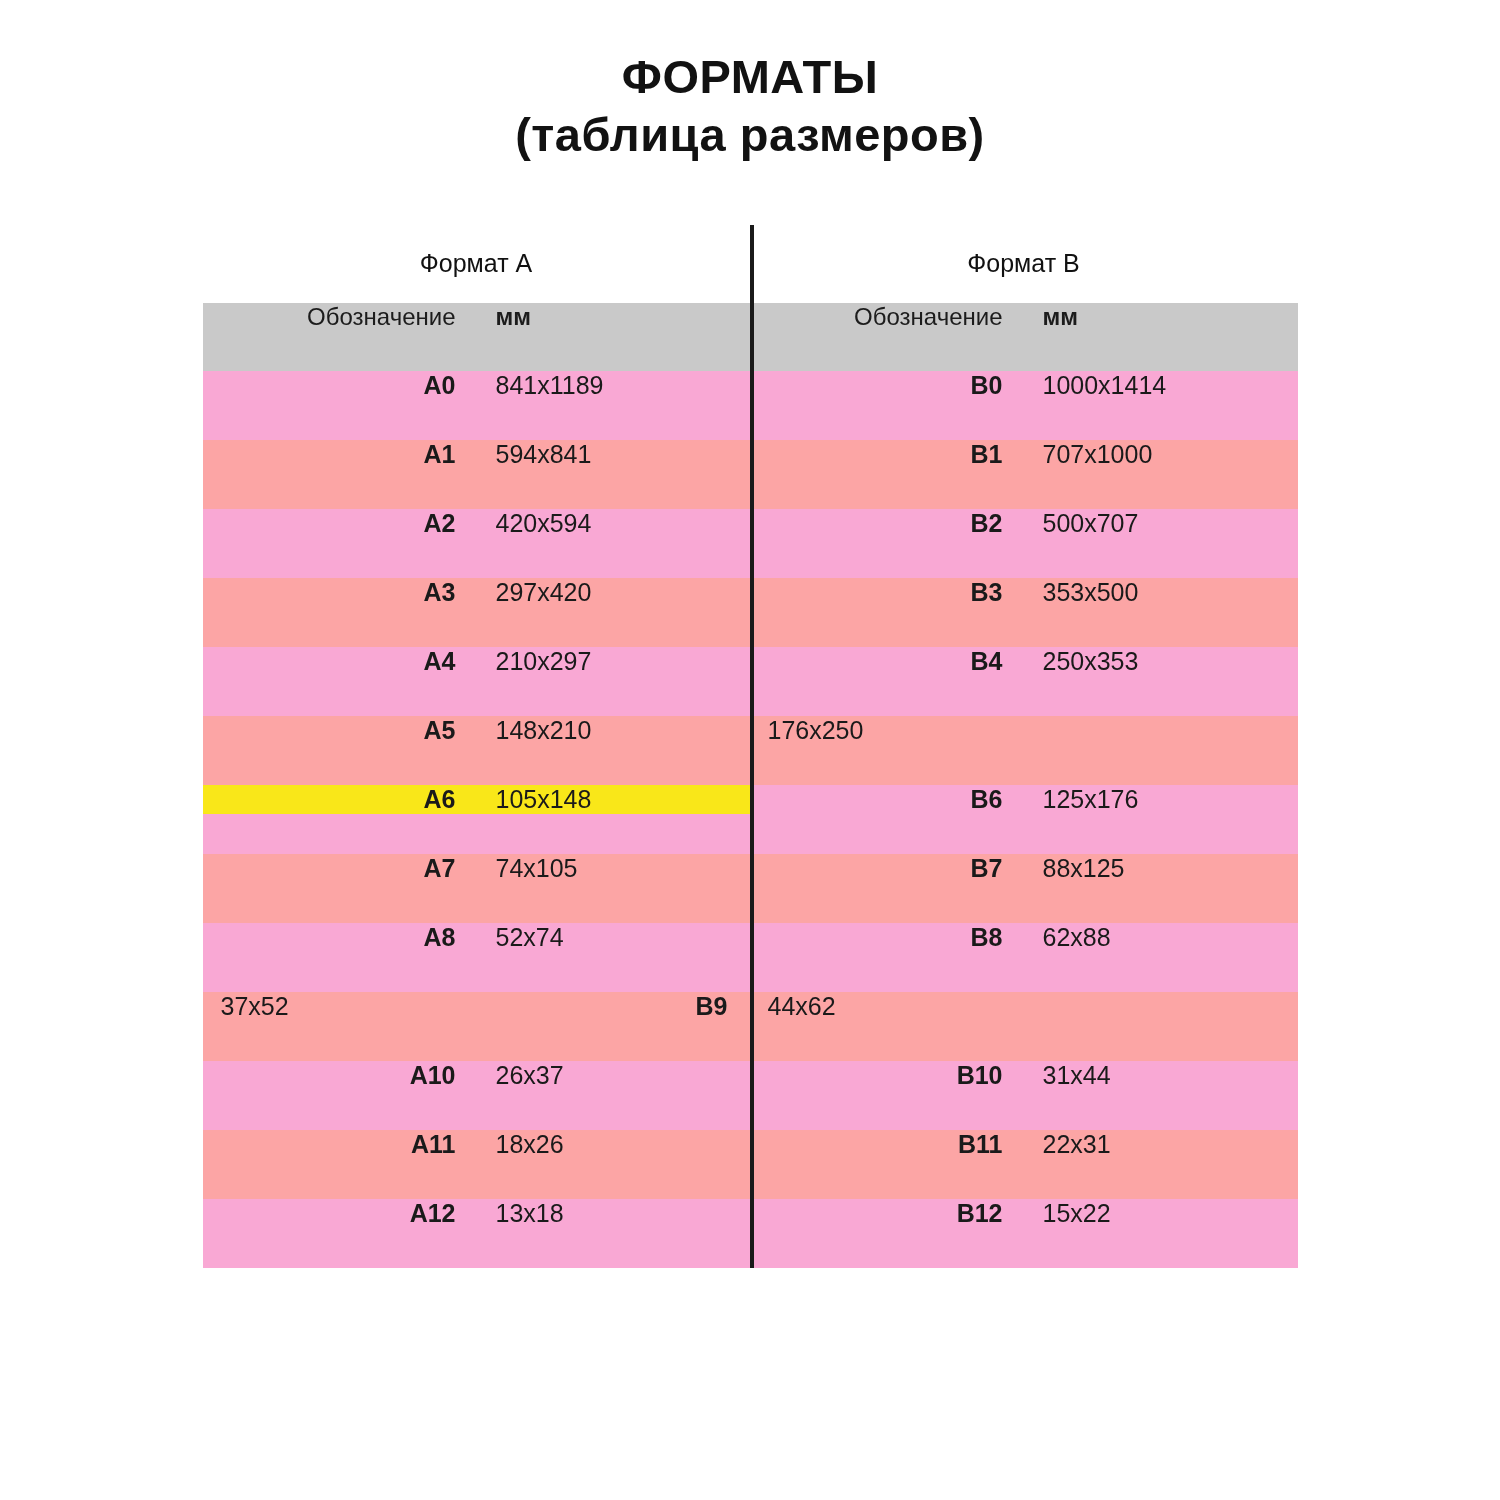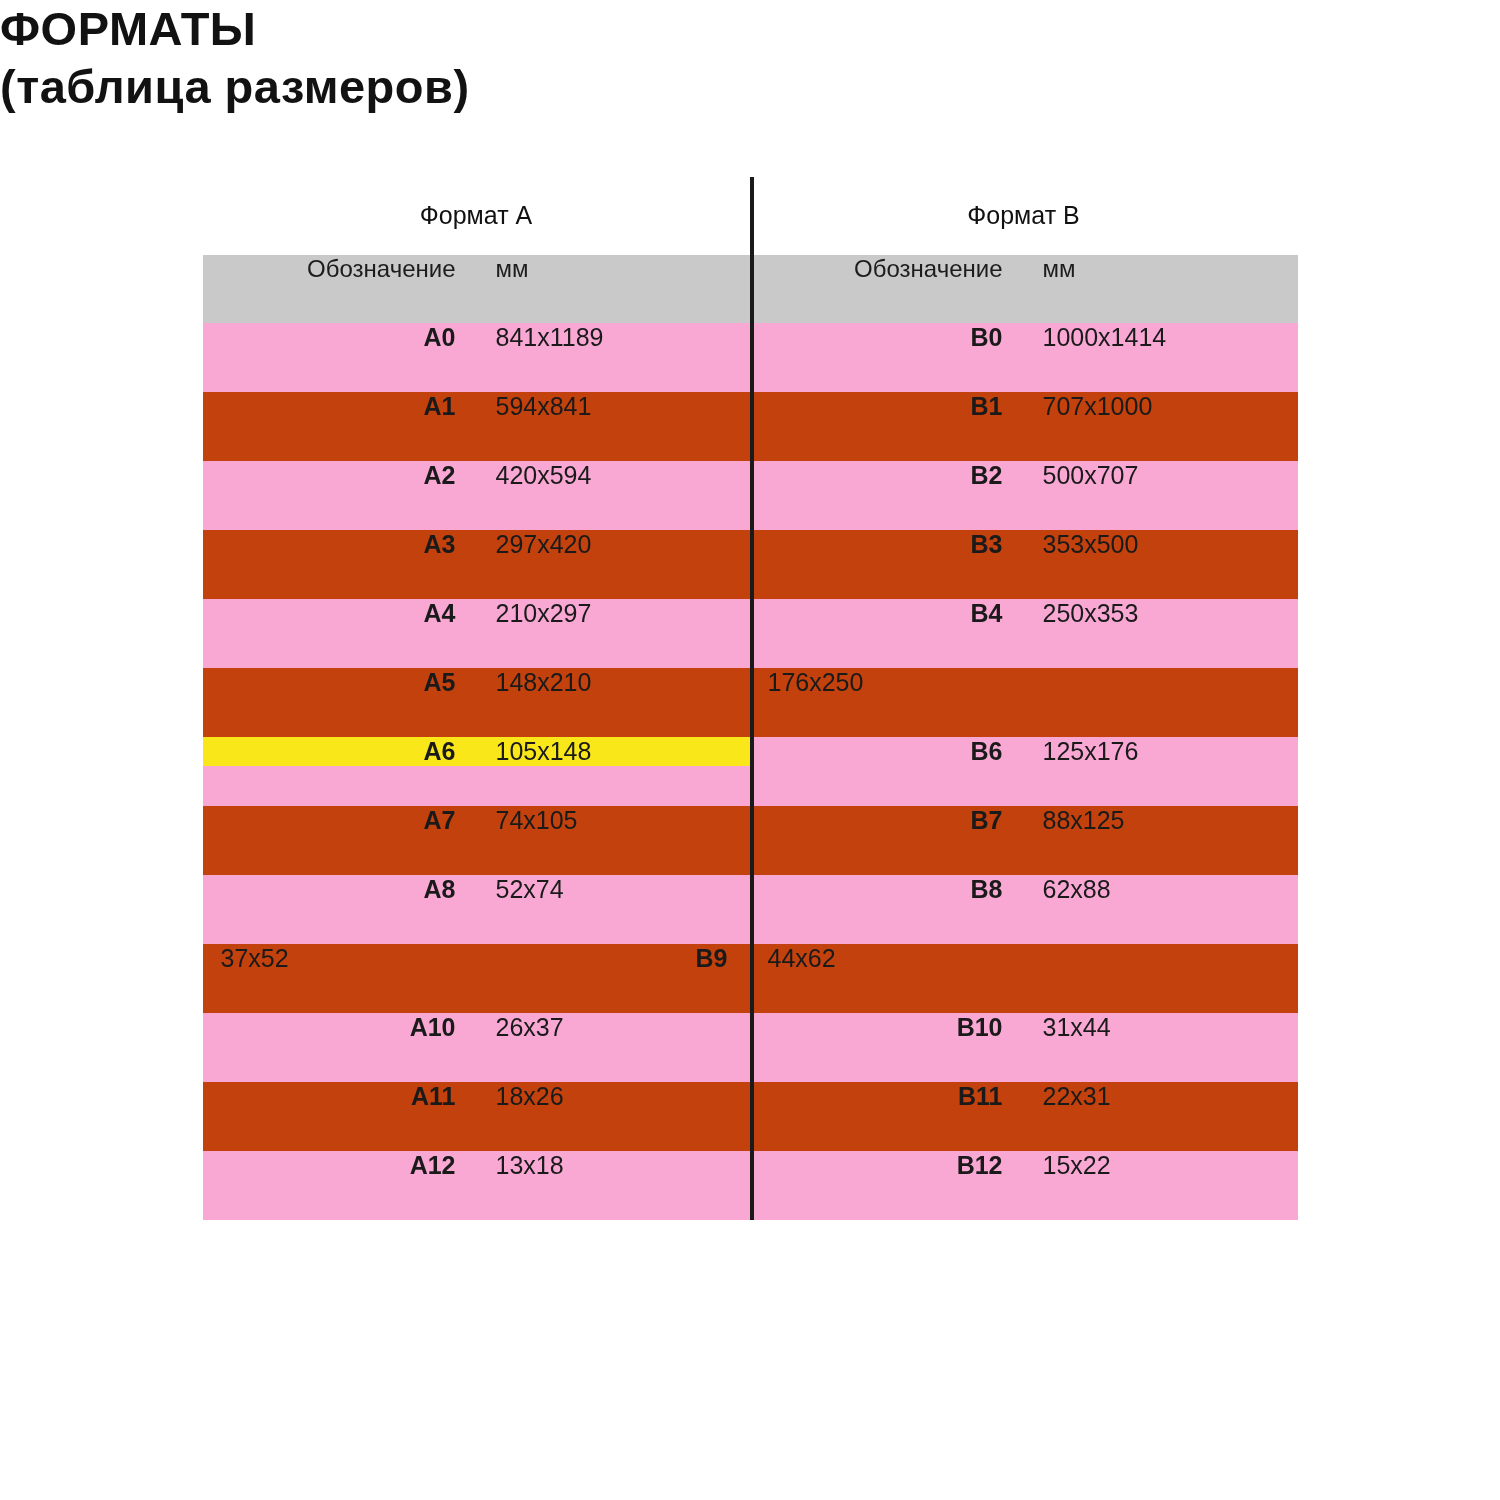--- a/index.html
+++ b/index.html
@@ -24,7 +24,8 @@
   }
 
   .title-block {
-    text-align: left;
+    text-align: center;
+    padding-top: 48px;
   }
   .title-line {
     font-size: 47px;

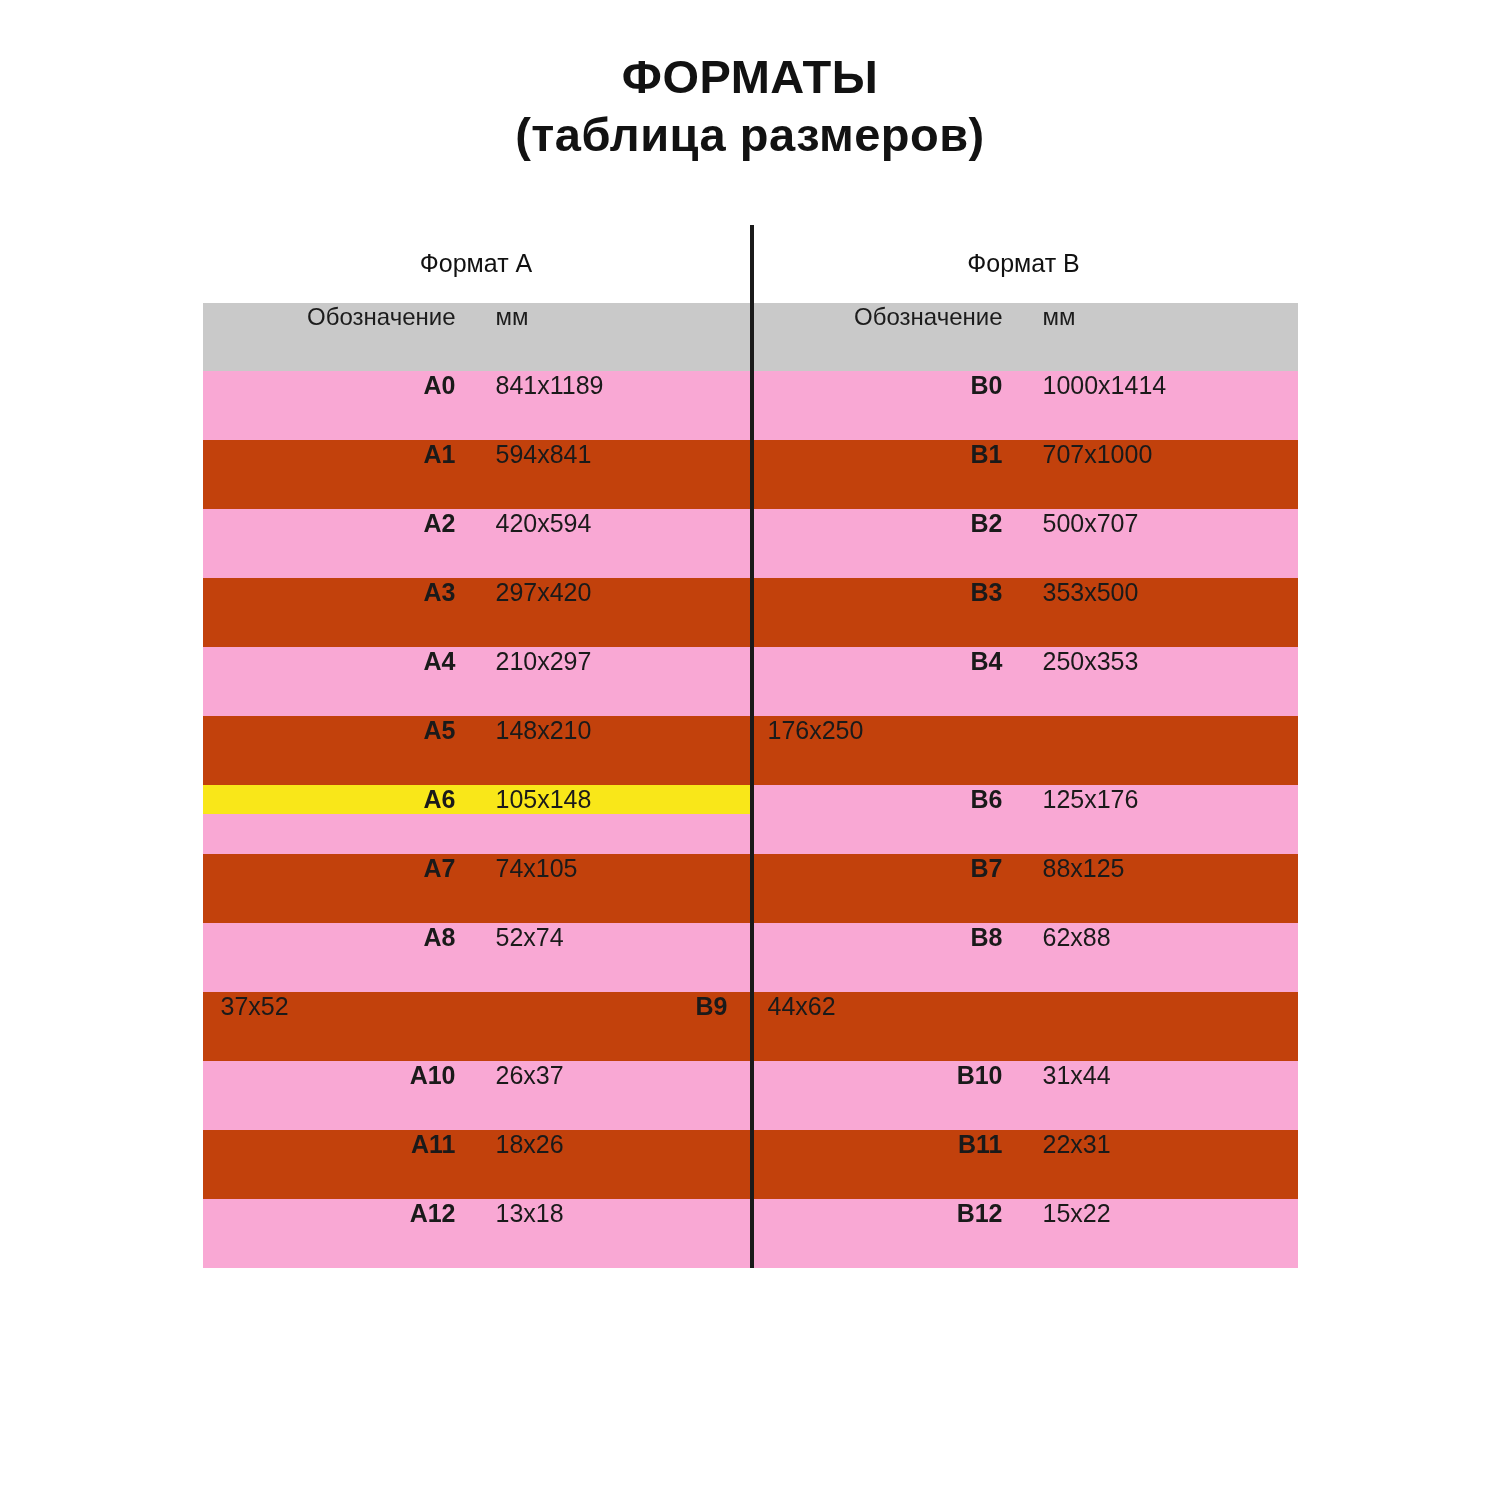--- a/index.html
+++ b/index.html
@@ -84,7 +84,7 @@
   .c-b-val   { width: 273px; justify-content: flex-start; padding-left: 18px; }
 
   .header-row .cell {
-    font-weight: normal;
+    font-weight: bold;
     font-size: 24px;
     color: #1c1c1c;
   }

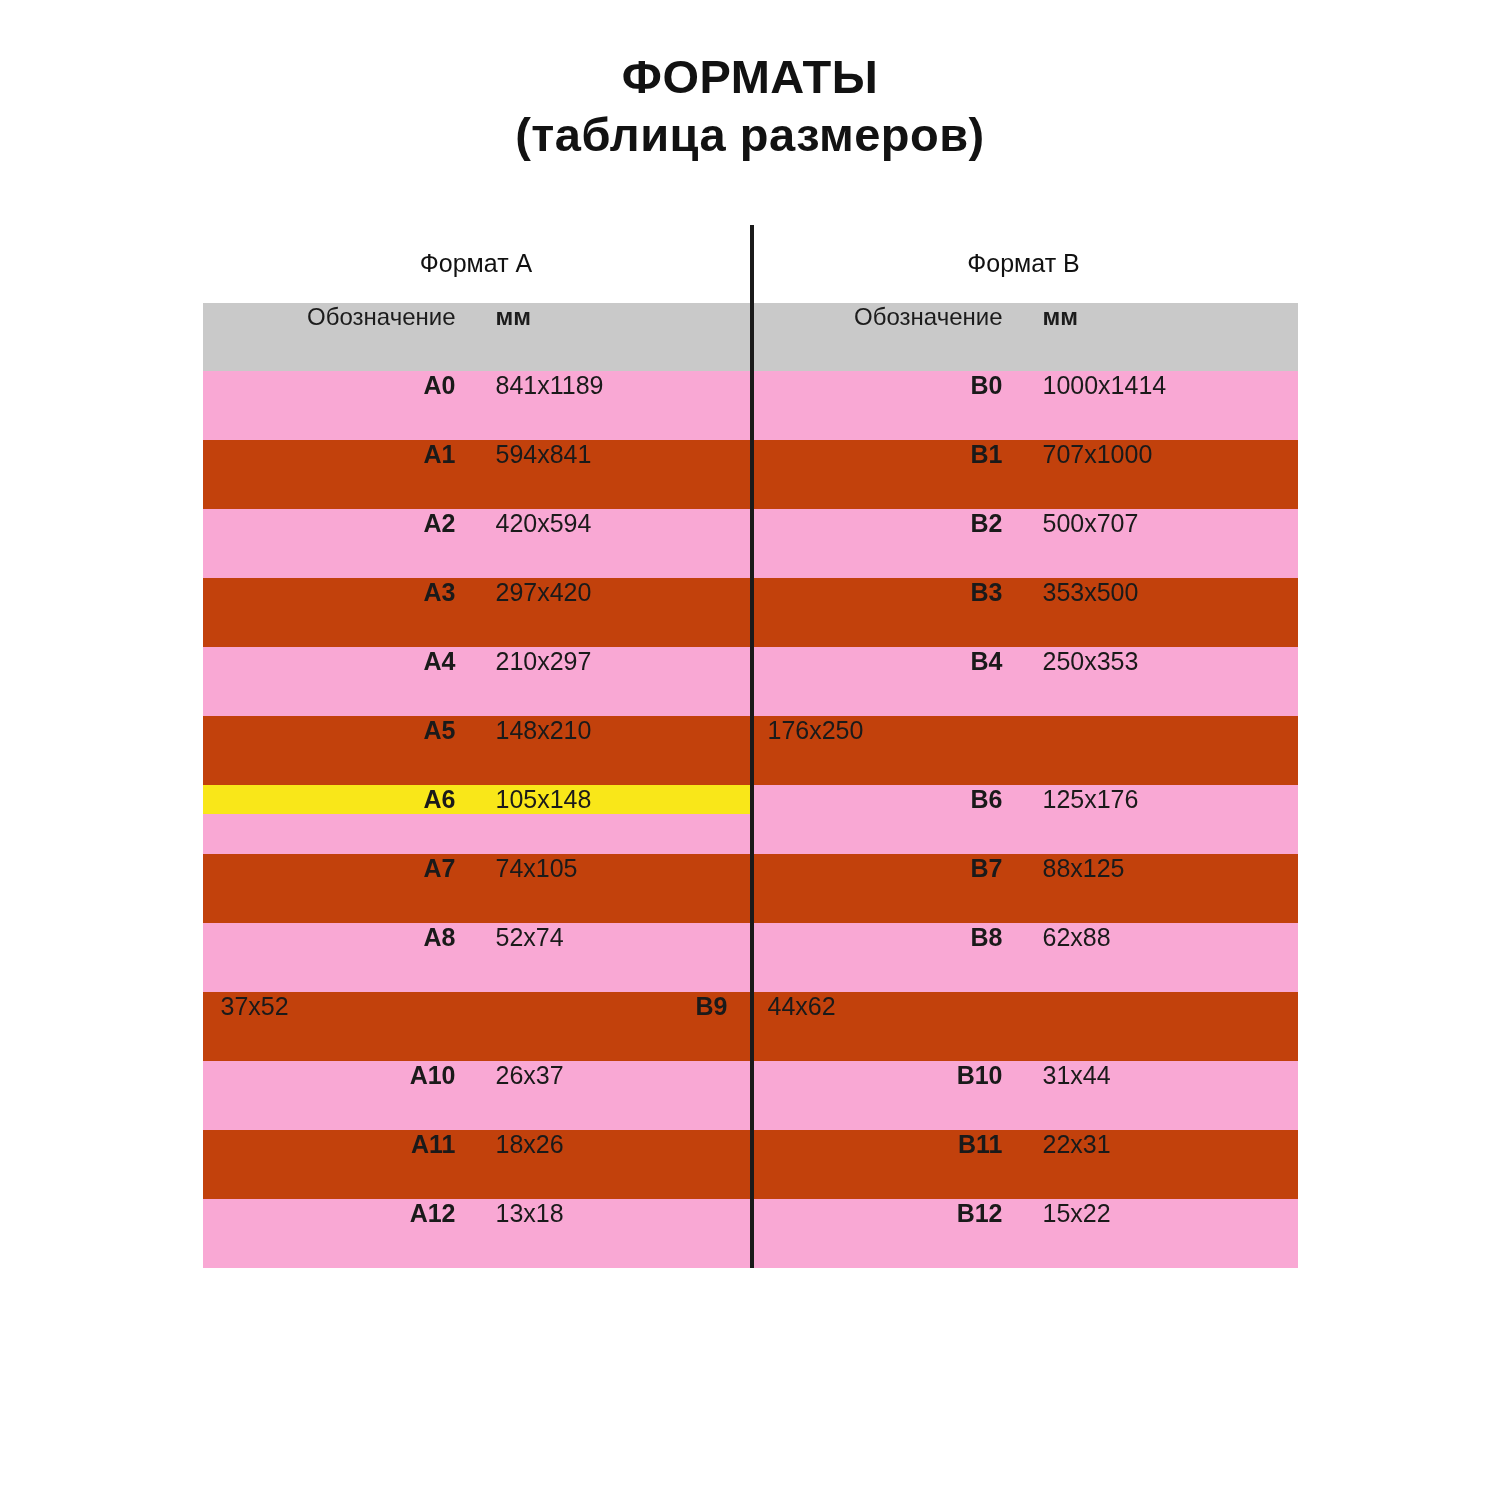--- a/index.html
+++ b/index.html
@@ -98,7 +98,7 @@
     font-weight: normal;
   }
 
-  .row.zebra { background: #c2410c; }
+  .row.zebra { background: #fca5a5; }
   .row.plain { background: #f9a8d4; }
 
   

